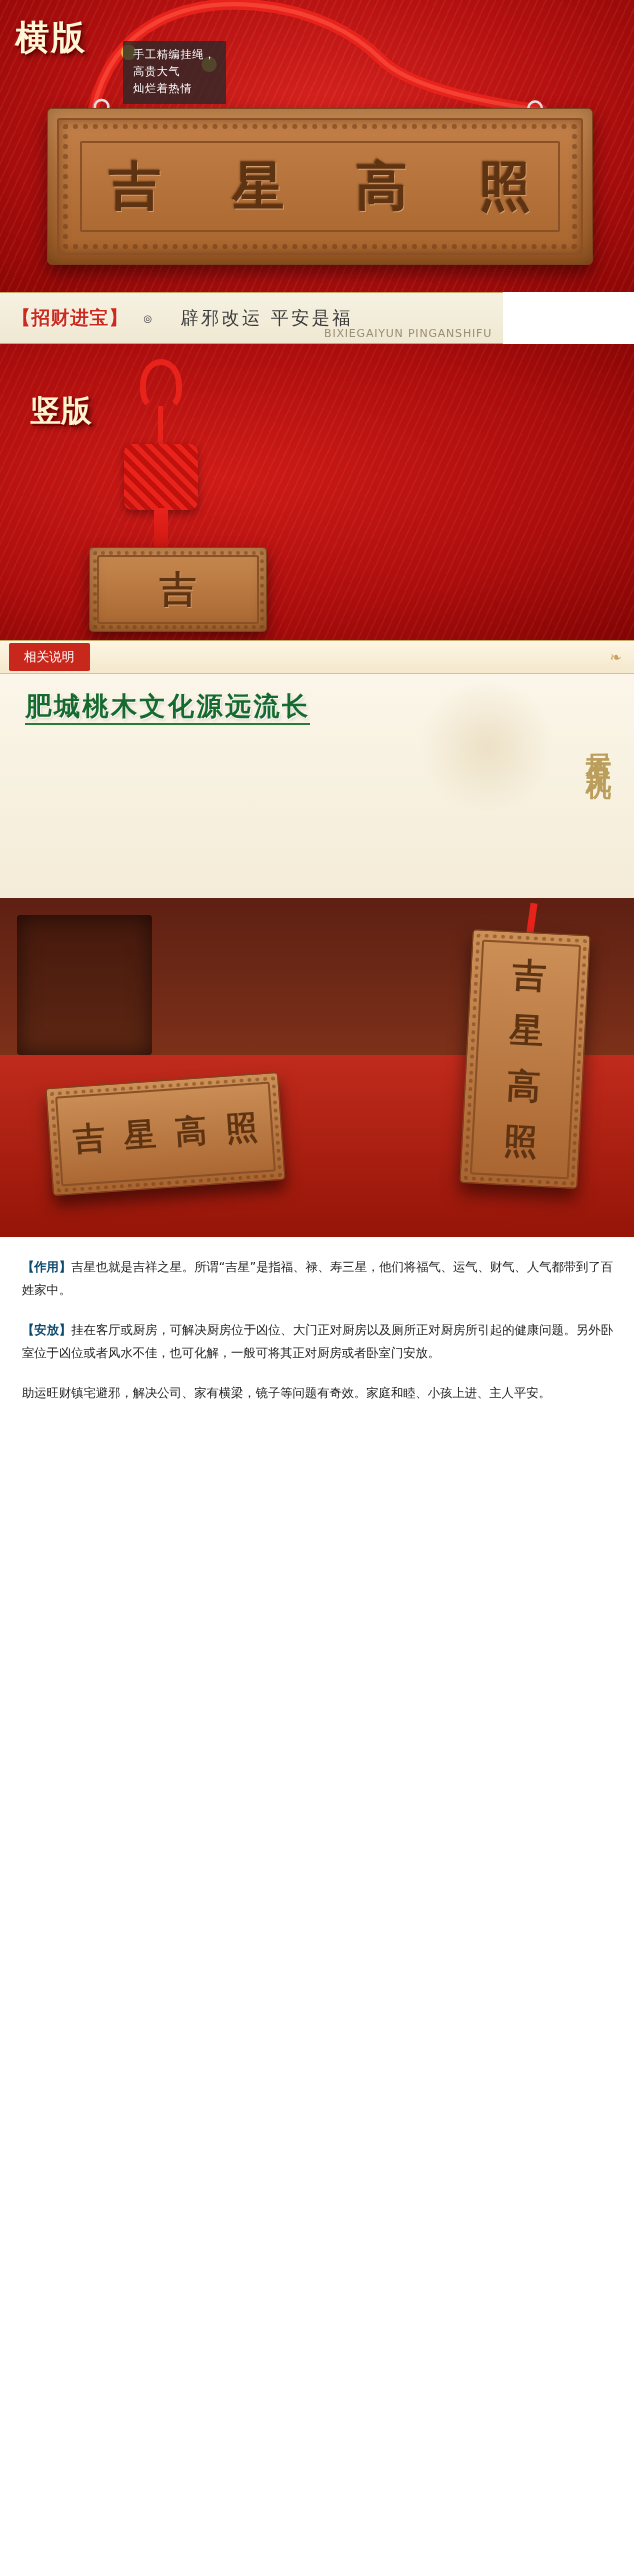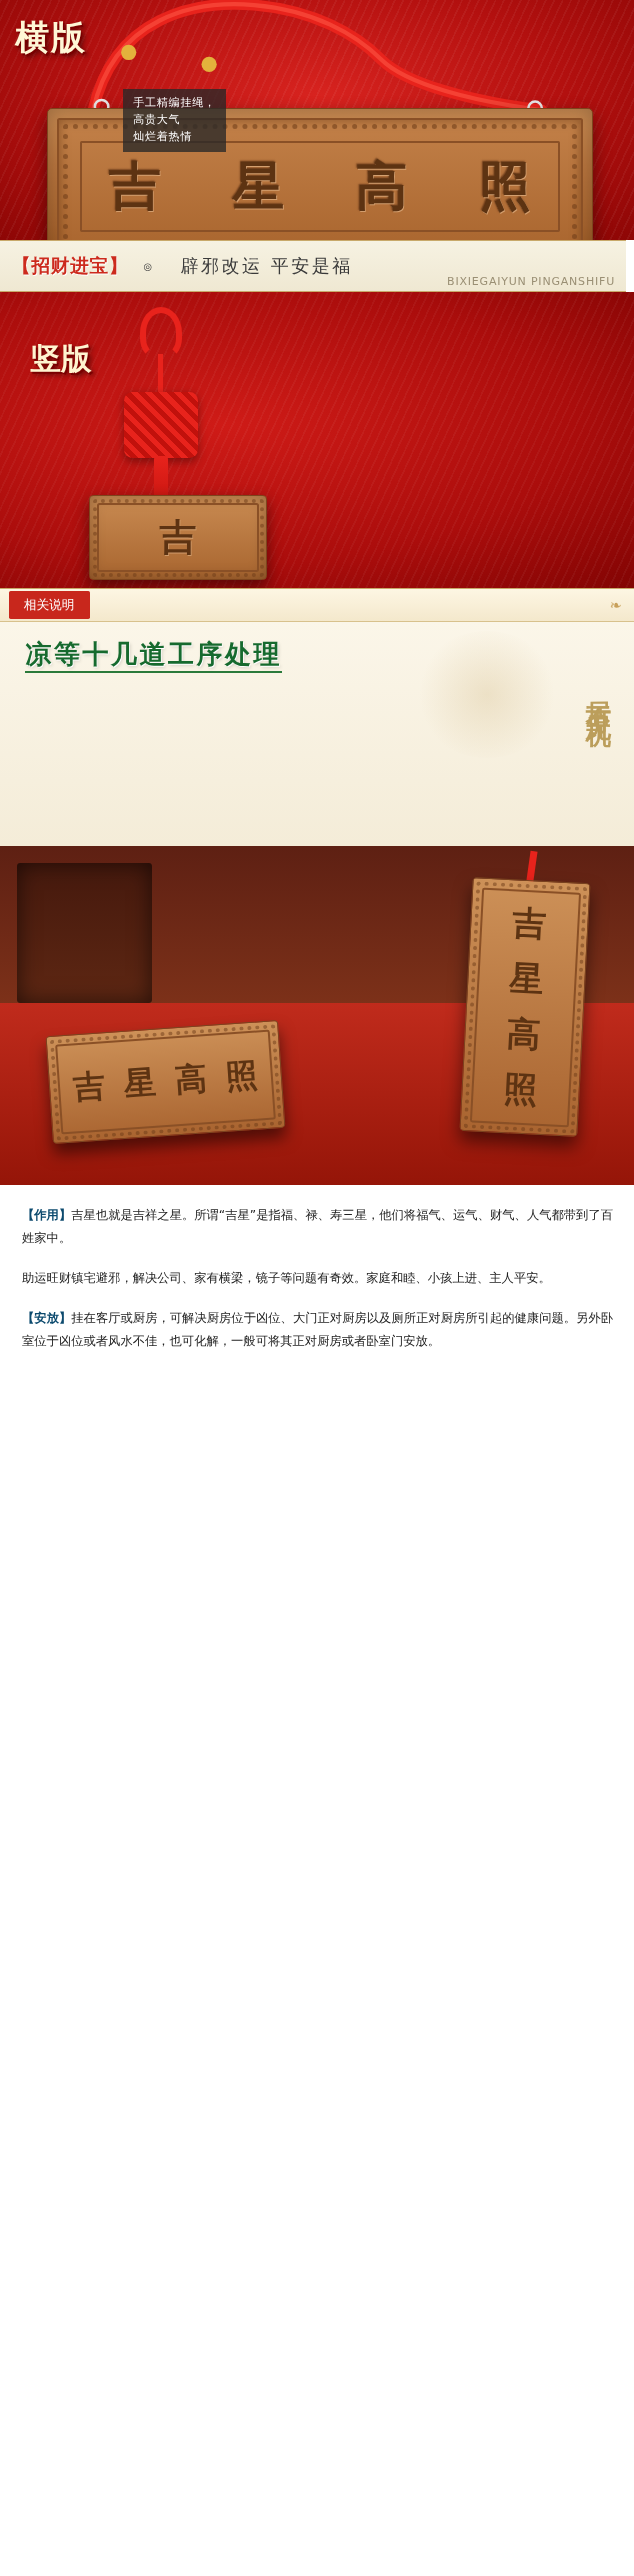--- a/index.html
+++ b/index.html
@@ -13,7 +13,7 @@
   
   .sec-horiz {
     position:relative;
-    width:635px; height:240px;
+    width:635px; height:292px;
     background:
       radial-gradient(ellipse at 50% 40%, #d8231f 0%, #b3100f 55%, #8d0605 100%);
     overflow:hidden;

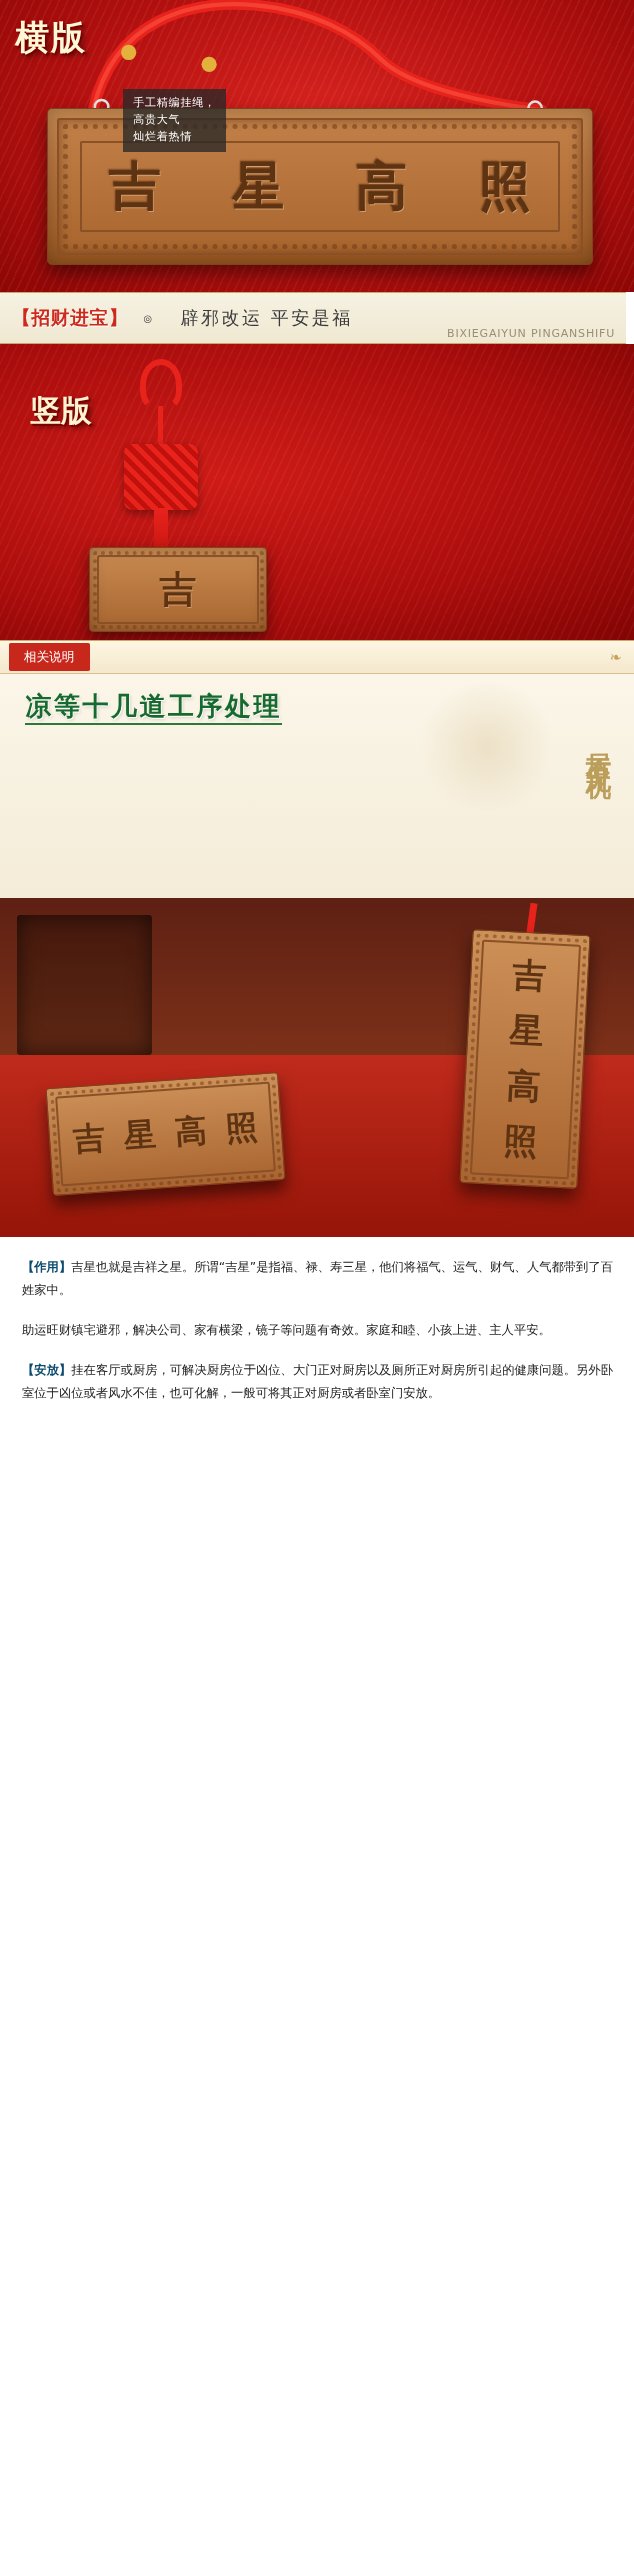--- a/index.html
+++ b/index.html
@@ -36,7 +36,7 @@
     background:rgba(40,40,40,.78);
     color:#fff; font-size:11px; line-height:17px;
     padding:5.1px 10.2px 6.8px 10.2px;
-    z-index:7; letter-spacing:0.8px;margin-top:48px;
+    z-index:7; letter-spacing:0.8px;
   }
   
   .cord-wrap{ position:absolute; left:0; top:0; width:635px; height:127px; z-index:4;}

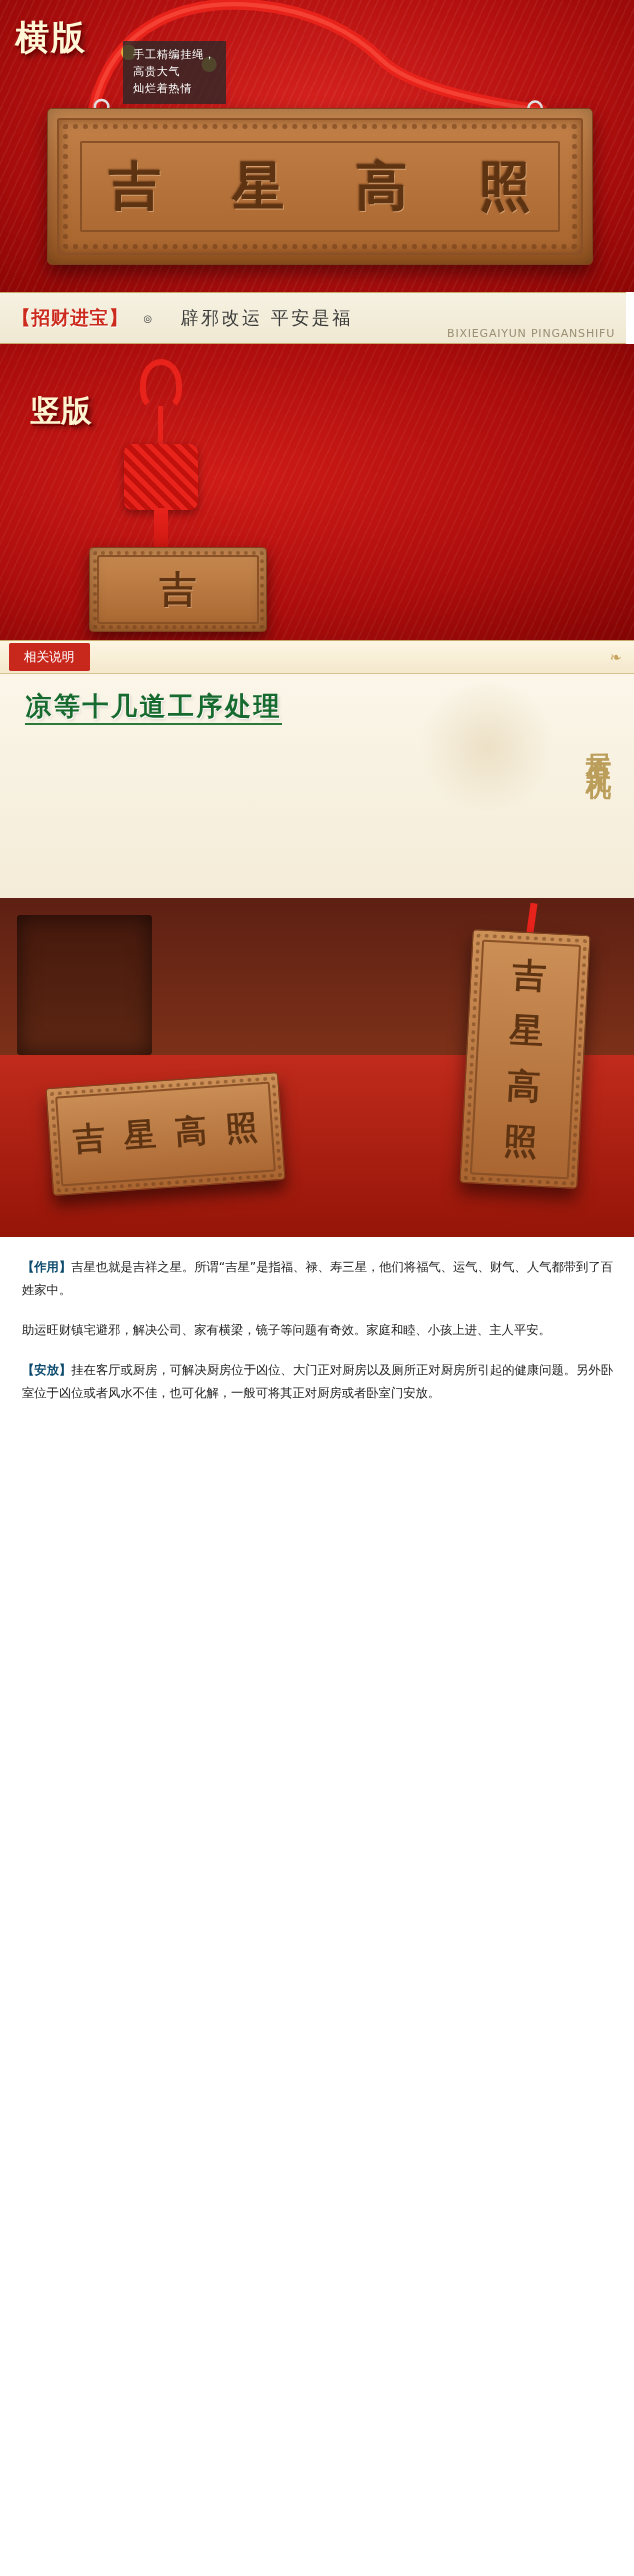--- a/index.html
+++ b/index.html
@@ -77,7 +77,7 @@
 
   
   .sec-banner{
-    width:626px; height:52px;
+    width:503px; height:52px;
     background:linear-gradient(#f6f2e2,#efe8d2);
     border-top:1.7px solid #c8a96a; border-bottom:1.7px solid #c8a96a;
     display:flex; align-items:center; padding:0 12px;

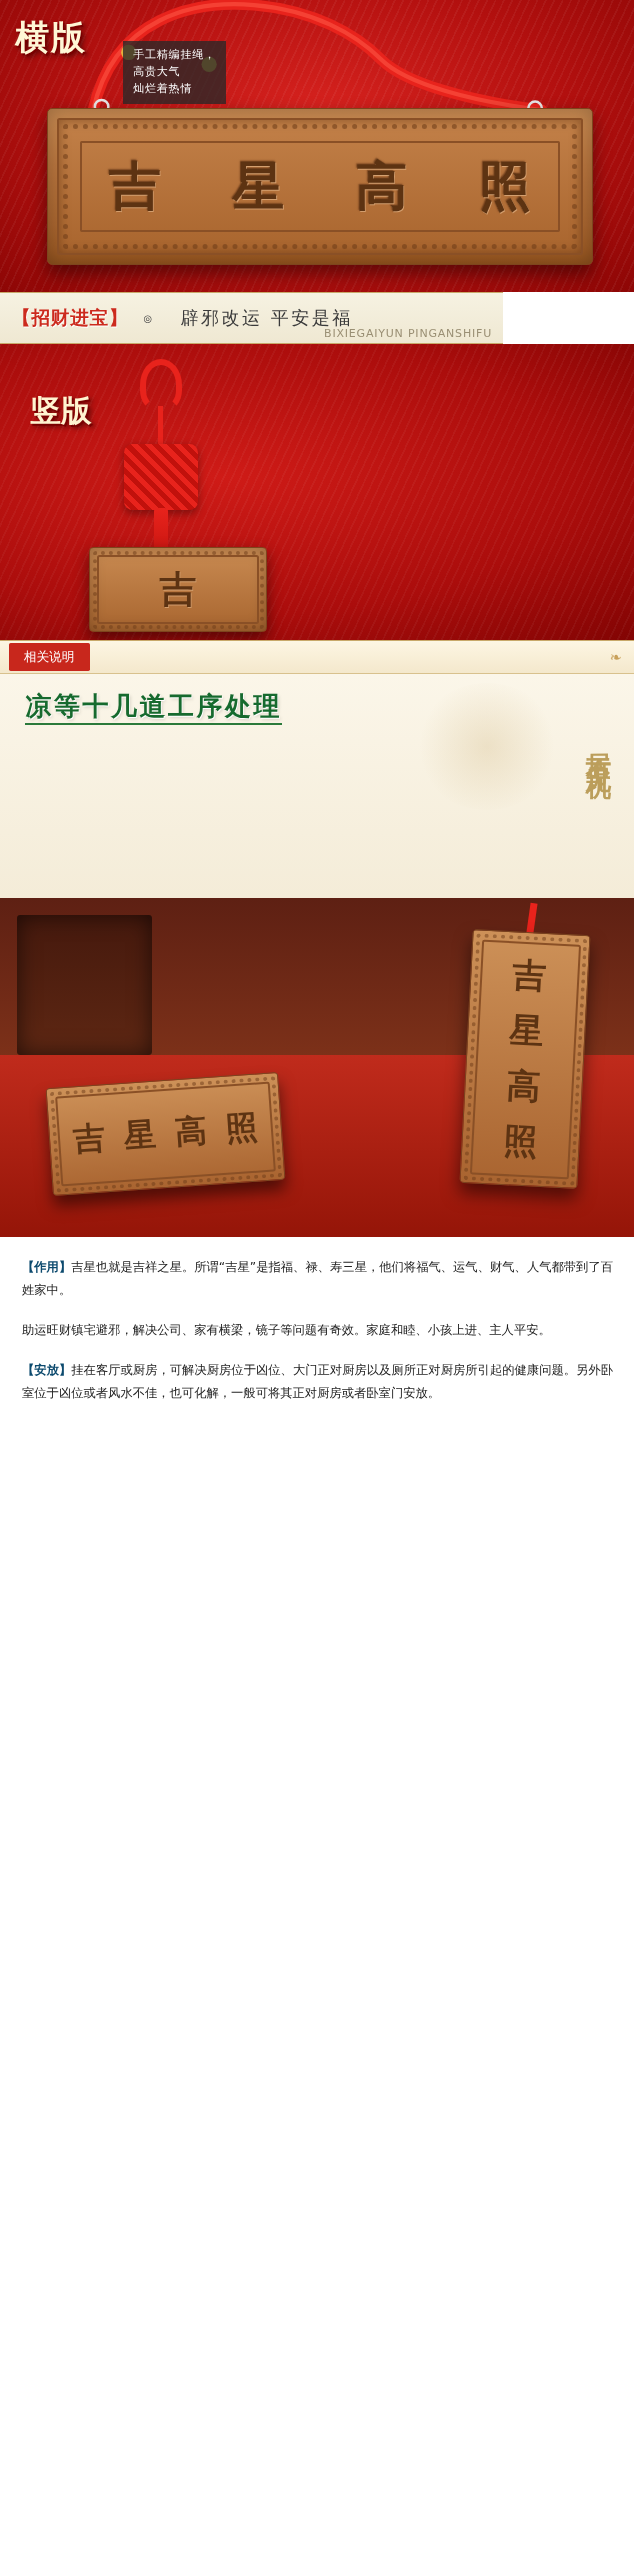--- a/index.html
+++ b/index.html
@@ -345,7 +345,7 @@
   <div class="sec-article">
     <div class="art-watermark"></div>
     <div class="art-title">
-      <span class="u">凉等十几道工序处理</span>
+      <span class="u">肥城桃木文化源远流长</span>
     </div>
     <div class="art-side">居不可无机</div>
     <div class="art-body">

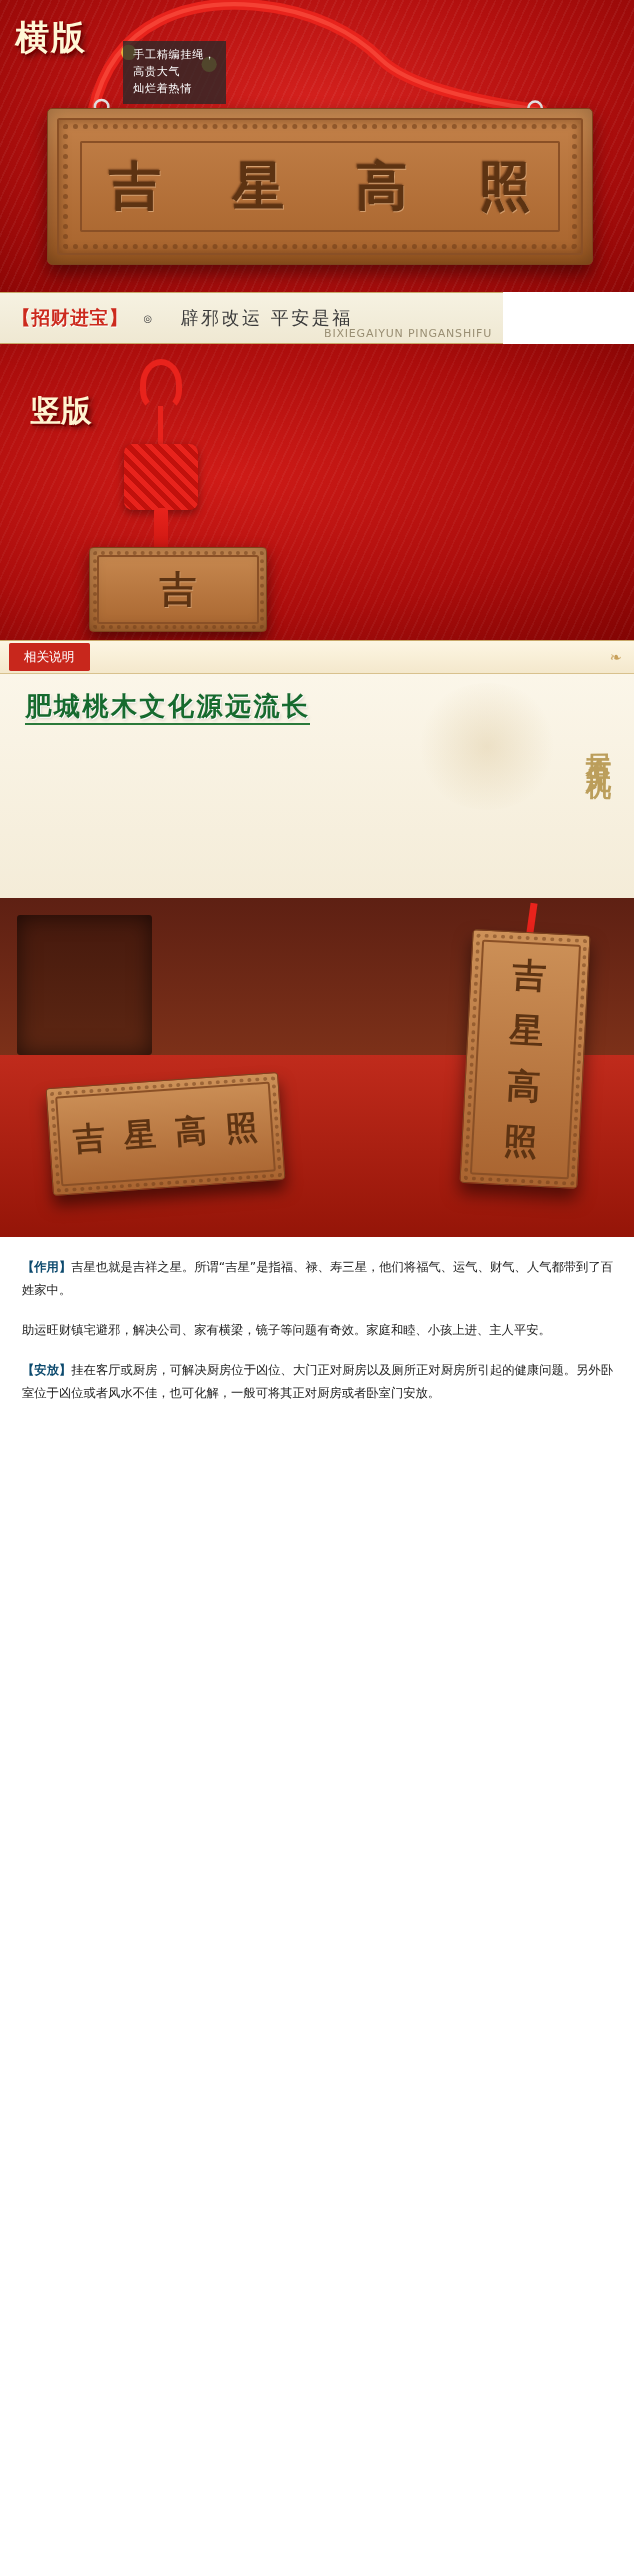--- a/index.html
+++ b/index.html
@@ -386,11 +386,11 @@
       <span class="tag">【作用】</span><span>吉星也就是吉祥之星。所谓“吉星”是指福、禄、寿三星，他们将福气、运气、财气、人气都带到了百姓家中。</span>
     </p>
     <p class="tagline">
+      <span class="tag">【安放】</span><span>挂在客厅或厨房，可解决厨房位于凶位、大门正对厨房以及厕所正对厨房所引起的健康问题。另外卧室位于凶位或者风水不佳，也可化解，一般可将其正对厨房或者卧室门安放。</span>
+    </p>
+    <p class="tagline">
       <span>助运旺财镇宅避邪，解决公司、家有横梁，镜子等问题有奇效。家庭和睦、小孩上进、主人平安。</span>
     </p>
-    <p class="tagline">
-      <span class="tag">【安放】</span><span>挂在客厅或厨房，可解决厨房位于凶位、大门正对厨房以及厕所正对厨房所引起的健康问题。另外卧室位于凶位或者风水不佳，也可化解，一般可将其正对厨房或者卧室门安放。</span>
-    </p>
   </div>
 
 </div>

